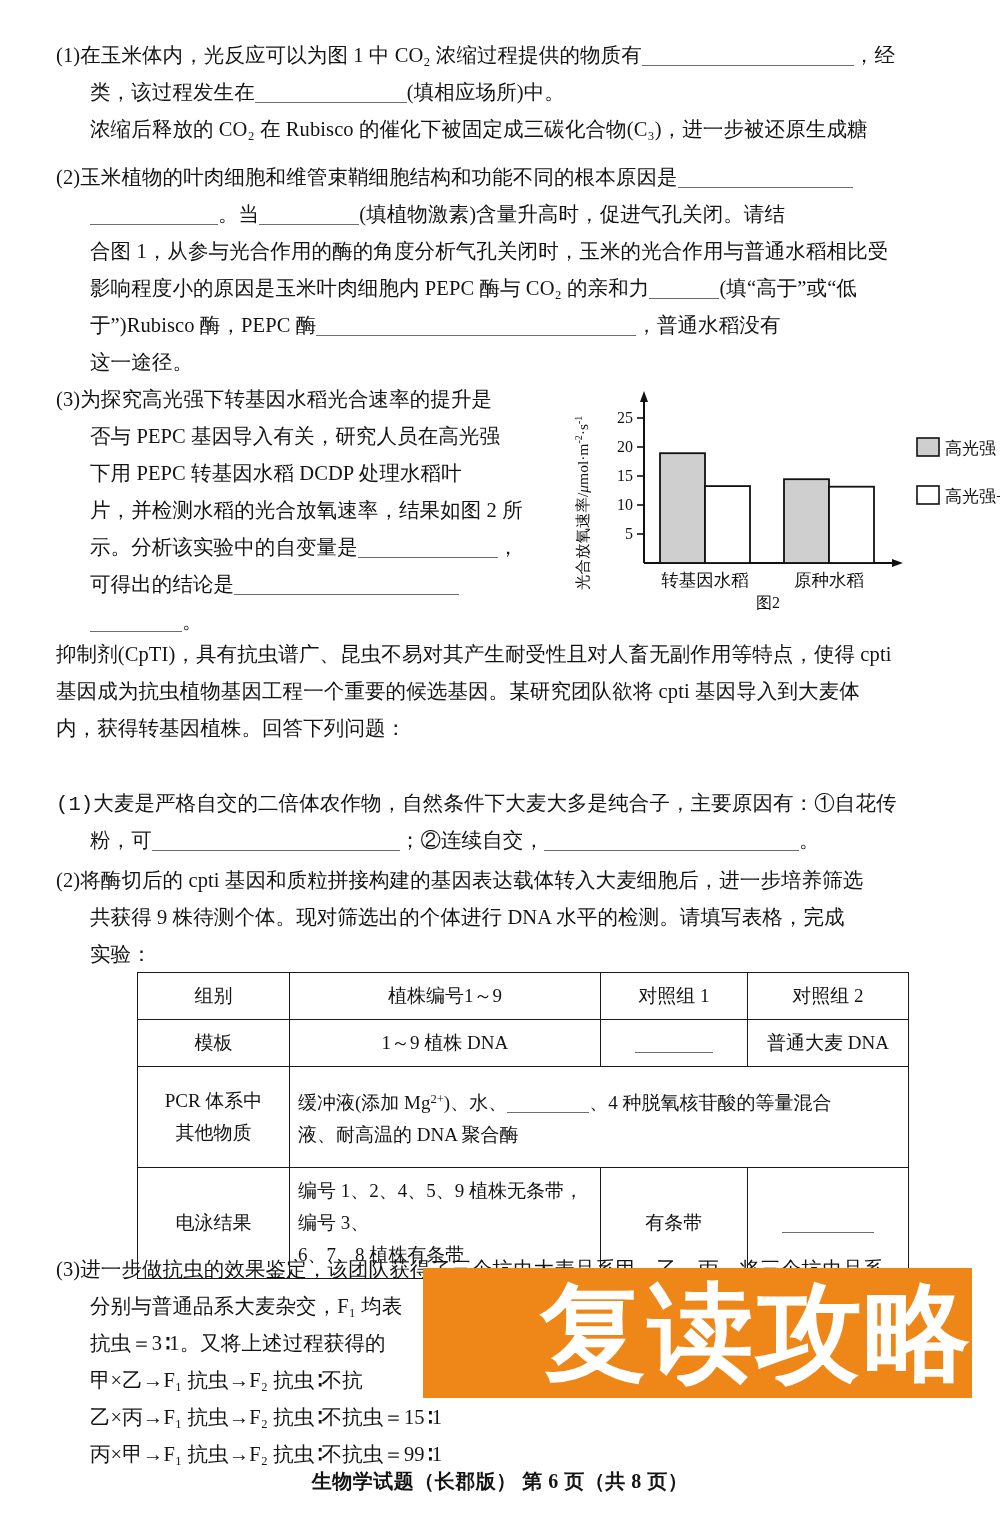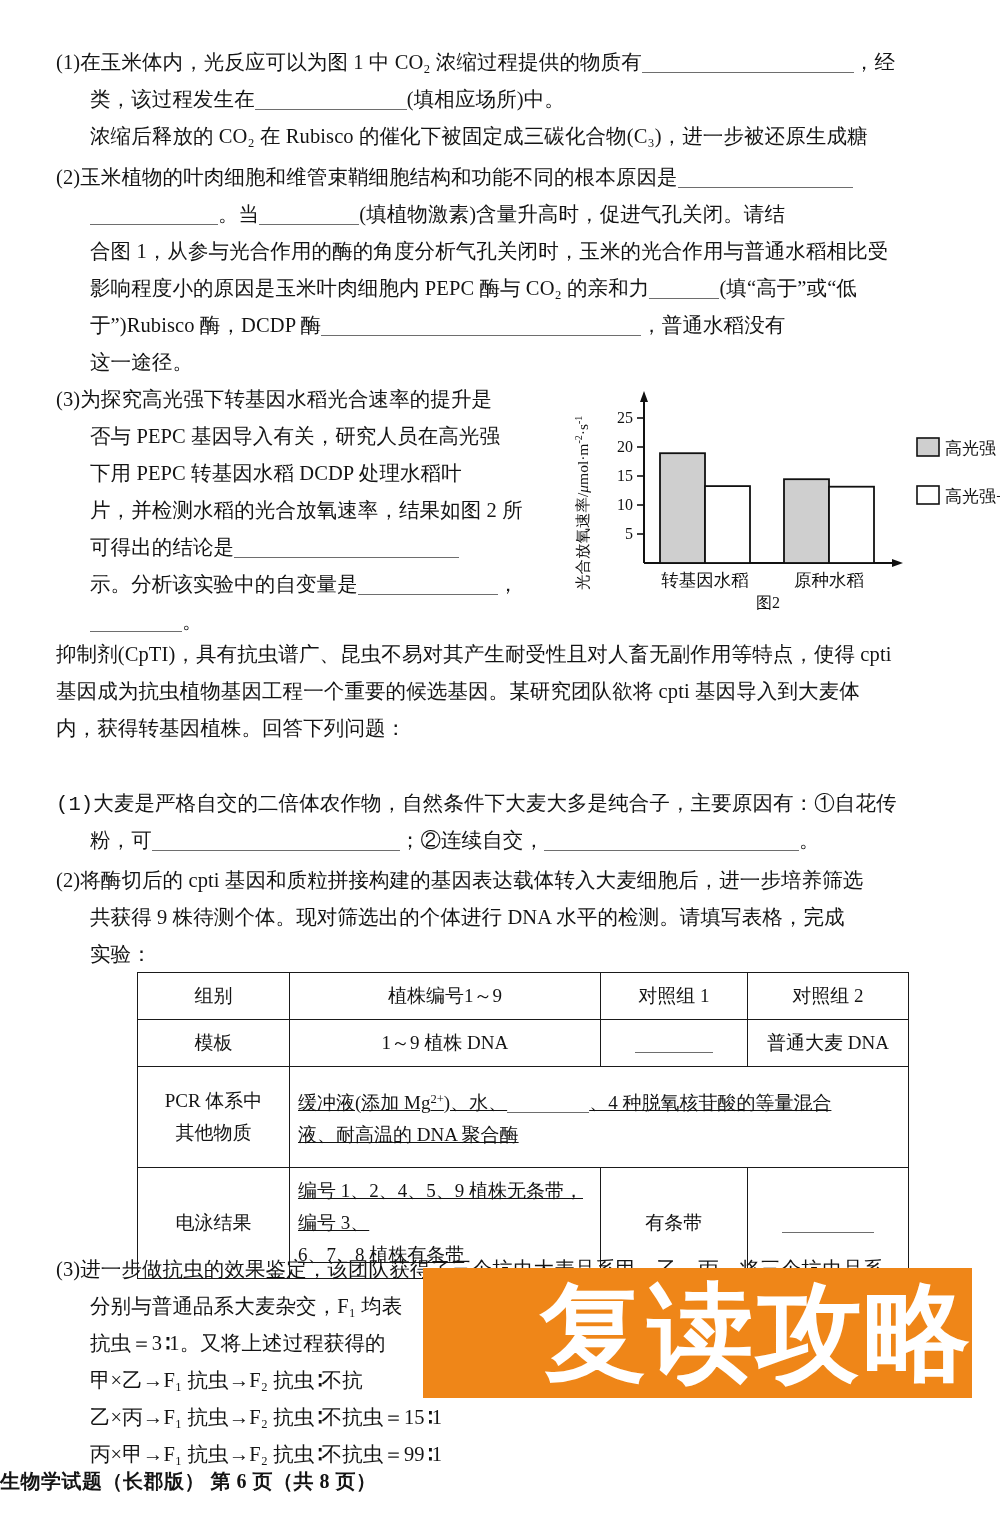--- a/index.html
+++ b/index.html
@@ -91,7 +91,7 @@
 
 <div class="page">
 
-  <div class="qblock" style="left:56px;top:44px;">
+  <div class="qblock" style="left:56px;top:37px;">
     <div class="line">
       <span>(1)在玉米体内，光反应可以为图 1 中 CO₂ 浓缩过程提供的物质有</span><span class="blank b1"></span><span>，经</span>
     </div>

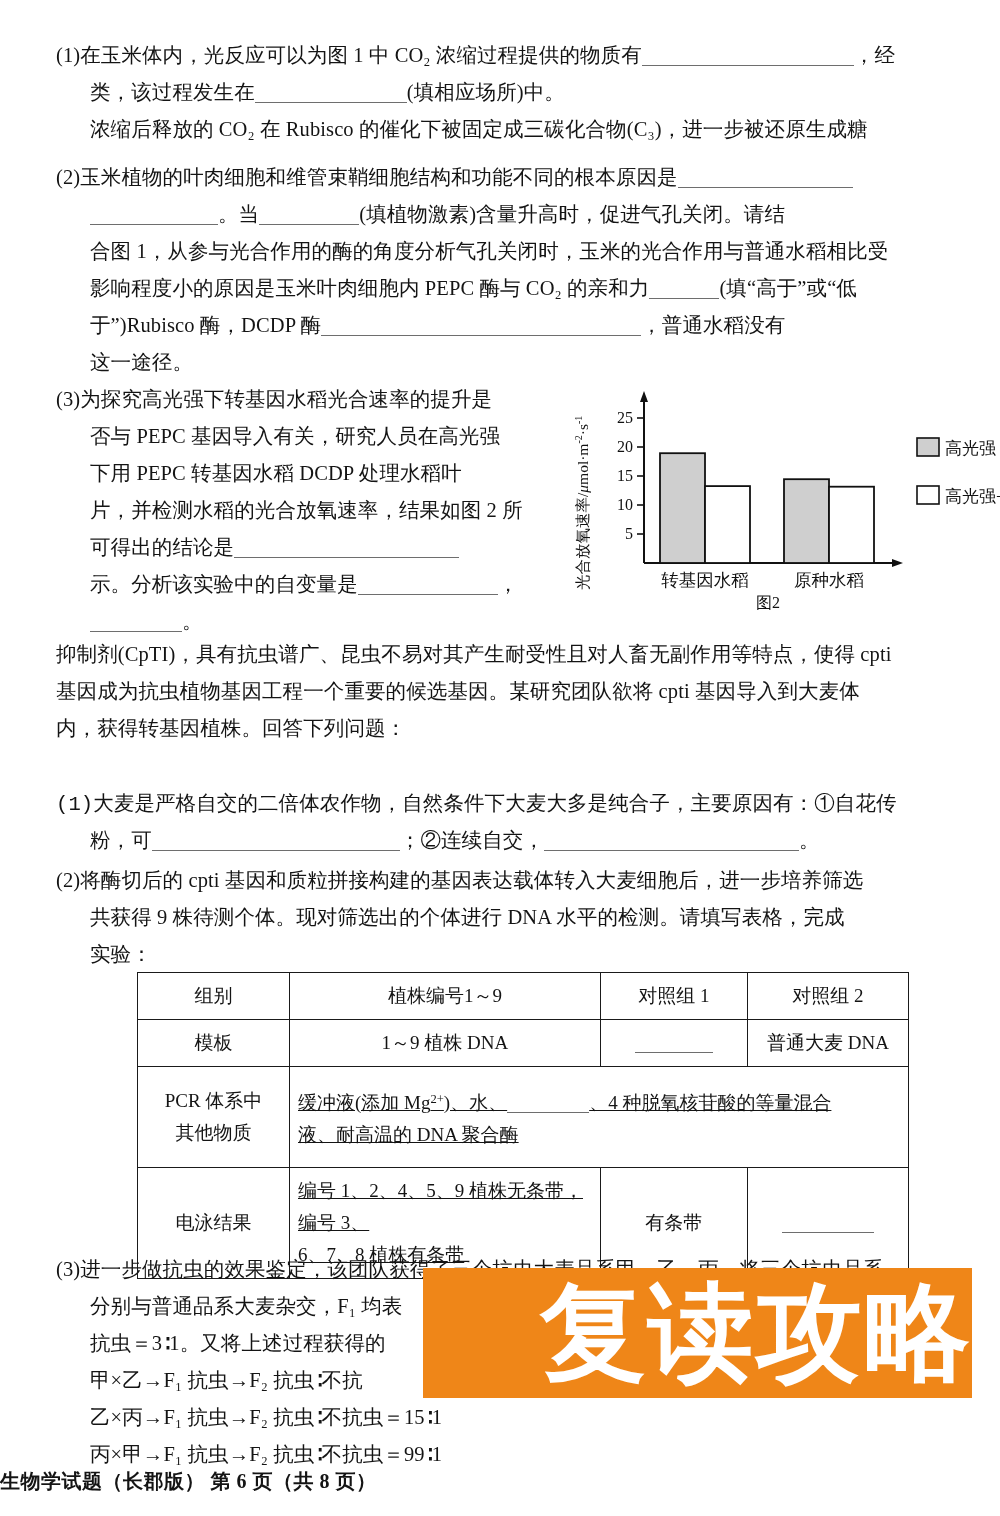--- a/index.html
+++ b/index.html
@@ -117,7 +117,7 @@
       <span>影响程度小的原因是玉米叶肉细胞内 PEPC 酶与 CO₂ 的亲和力</span><span class="blank b6"></span><span>(填“高于”或“低</span>
     </div>
     <div class="line indent">
-      <span>于”)Rubisco 酶，DCDP 酶</span><span class="blank b7"></span><span>，普通水稻没有</span>
+      <span>于”)Rubisco 酶，PEPC 酶</span><span class="blank b7"></span><span>，普通水稻没有</span>
     </div>
     <div class="line indent">
       <span>这一途径。</span>

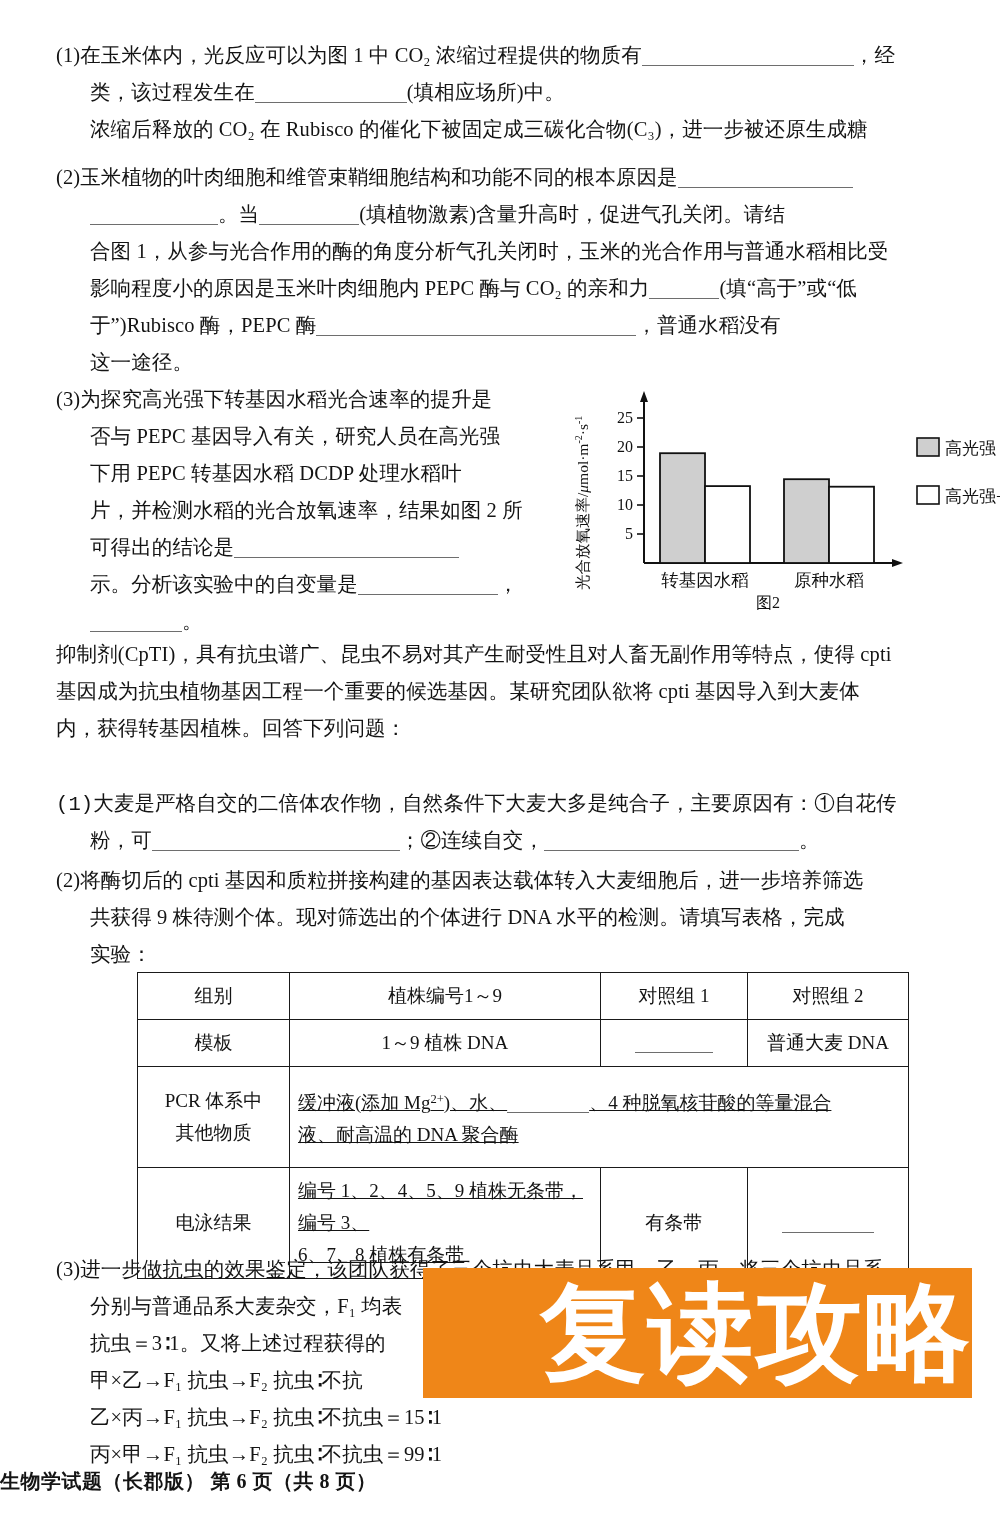--- a/index.html
+++ b/index.html
@@ -138,10 +138,10 @@
       <span>片，并检测水稻的光合放氧速率，结果如图 2 所</span>
     </div>
     <div class="line indent">
+      <span>示。分析该实验中的自变量是</span><span class="blank b8"></span><span>，</span>
+    </div>
+    <div class="line indent">
       <span>可得出的结论是</span><span class="blank b10"></span>
-    </div>
-    <div class="line indent">
-      <span>示。分析该实验中的自变量是</span><span class="blank b8"></span><span>，</span>
     </div>
     <div class="line indent" style="padding-left:34px;">
       <span class="blank b15"></span><span>。</span>

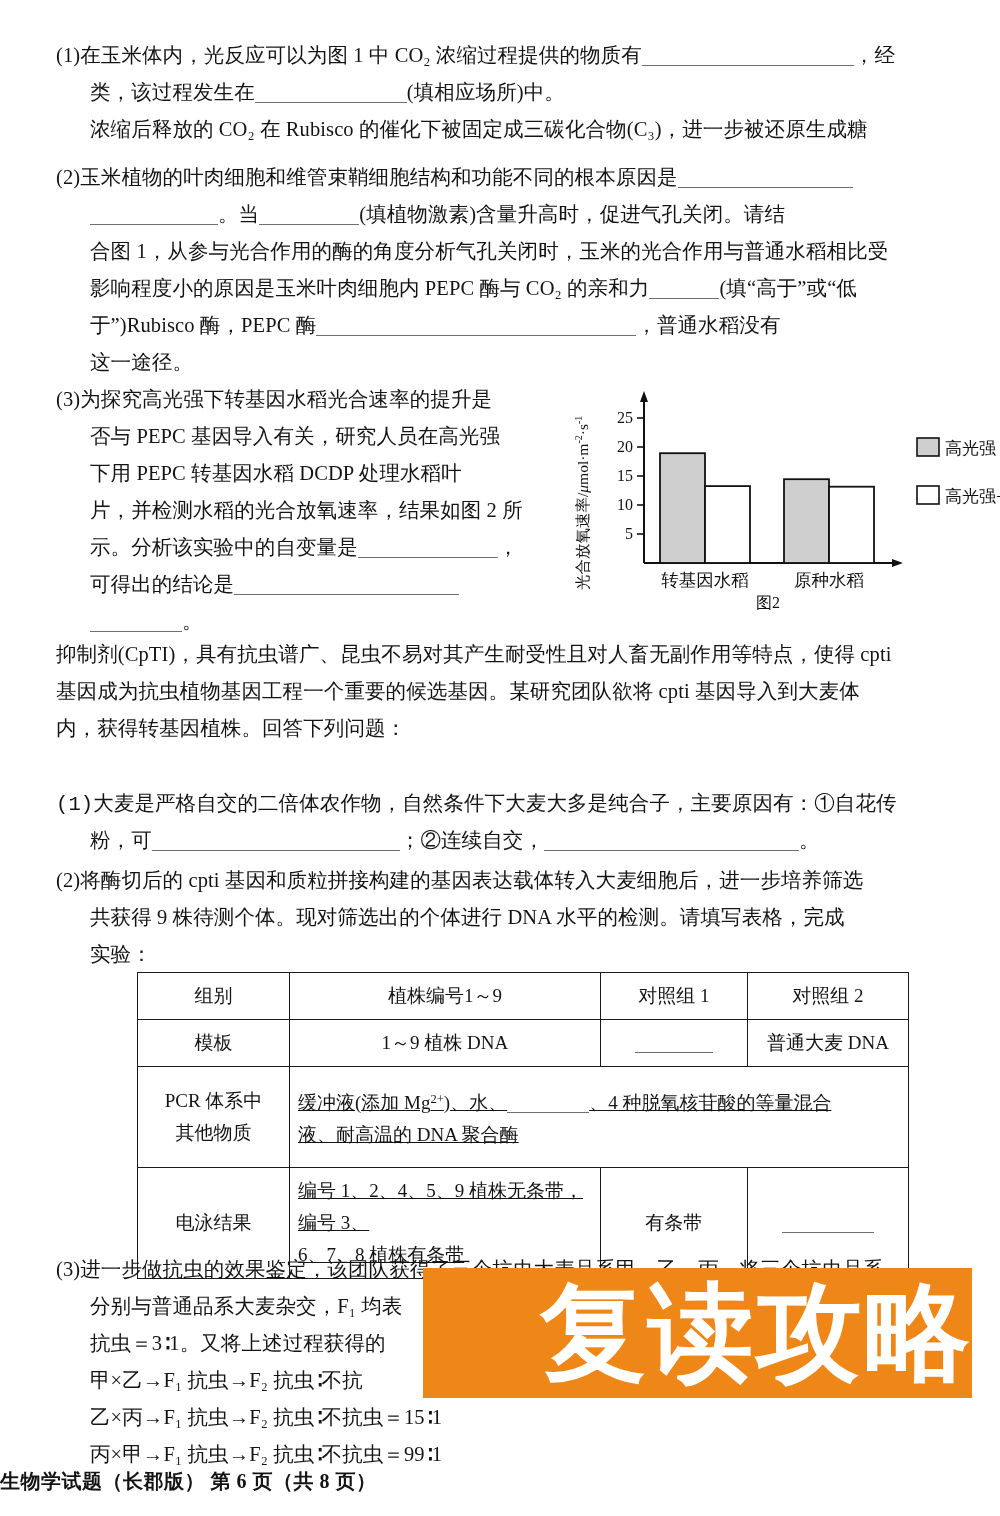--- a/index.html
+++ b/index.html
@@ -60,7 +60,7 @@
     line-height:32px;
   }
   .tbl .c-center{text-align:center;}
-  .tbl .c-left{text-align:left;text-decoration:underline;}
+  .tbl .c-left{text-align:left;}
   .tbl .tall2{height:86px;}
 
   

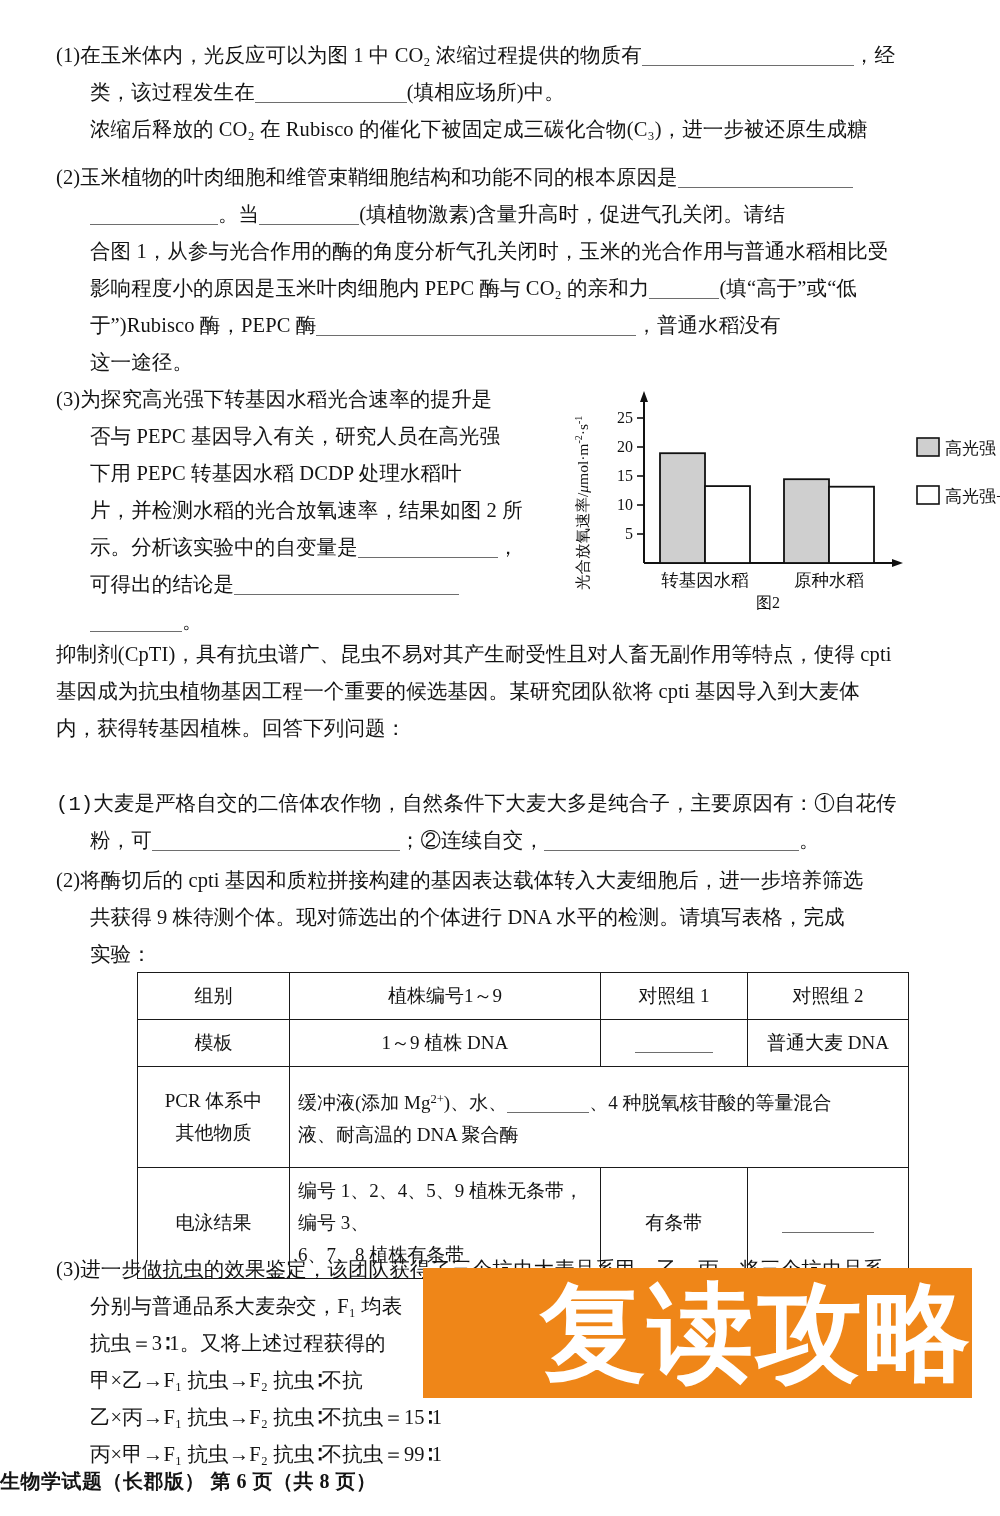--- a/index.html
+++ b/index.html
@@ -82,7 +82,7 @@
 
   
   .footer{
-    position:absolute;left:0;top:1468px;width:1000px;text-align:left;
+    position:absolute;left:0;top:1468px;width:1000px;text-align:center;
     font-size:20px;font-weight:bold;letter-spacing:.5px;
   }
 </style>

